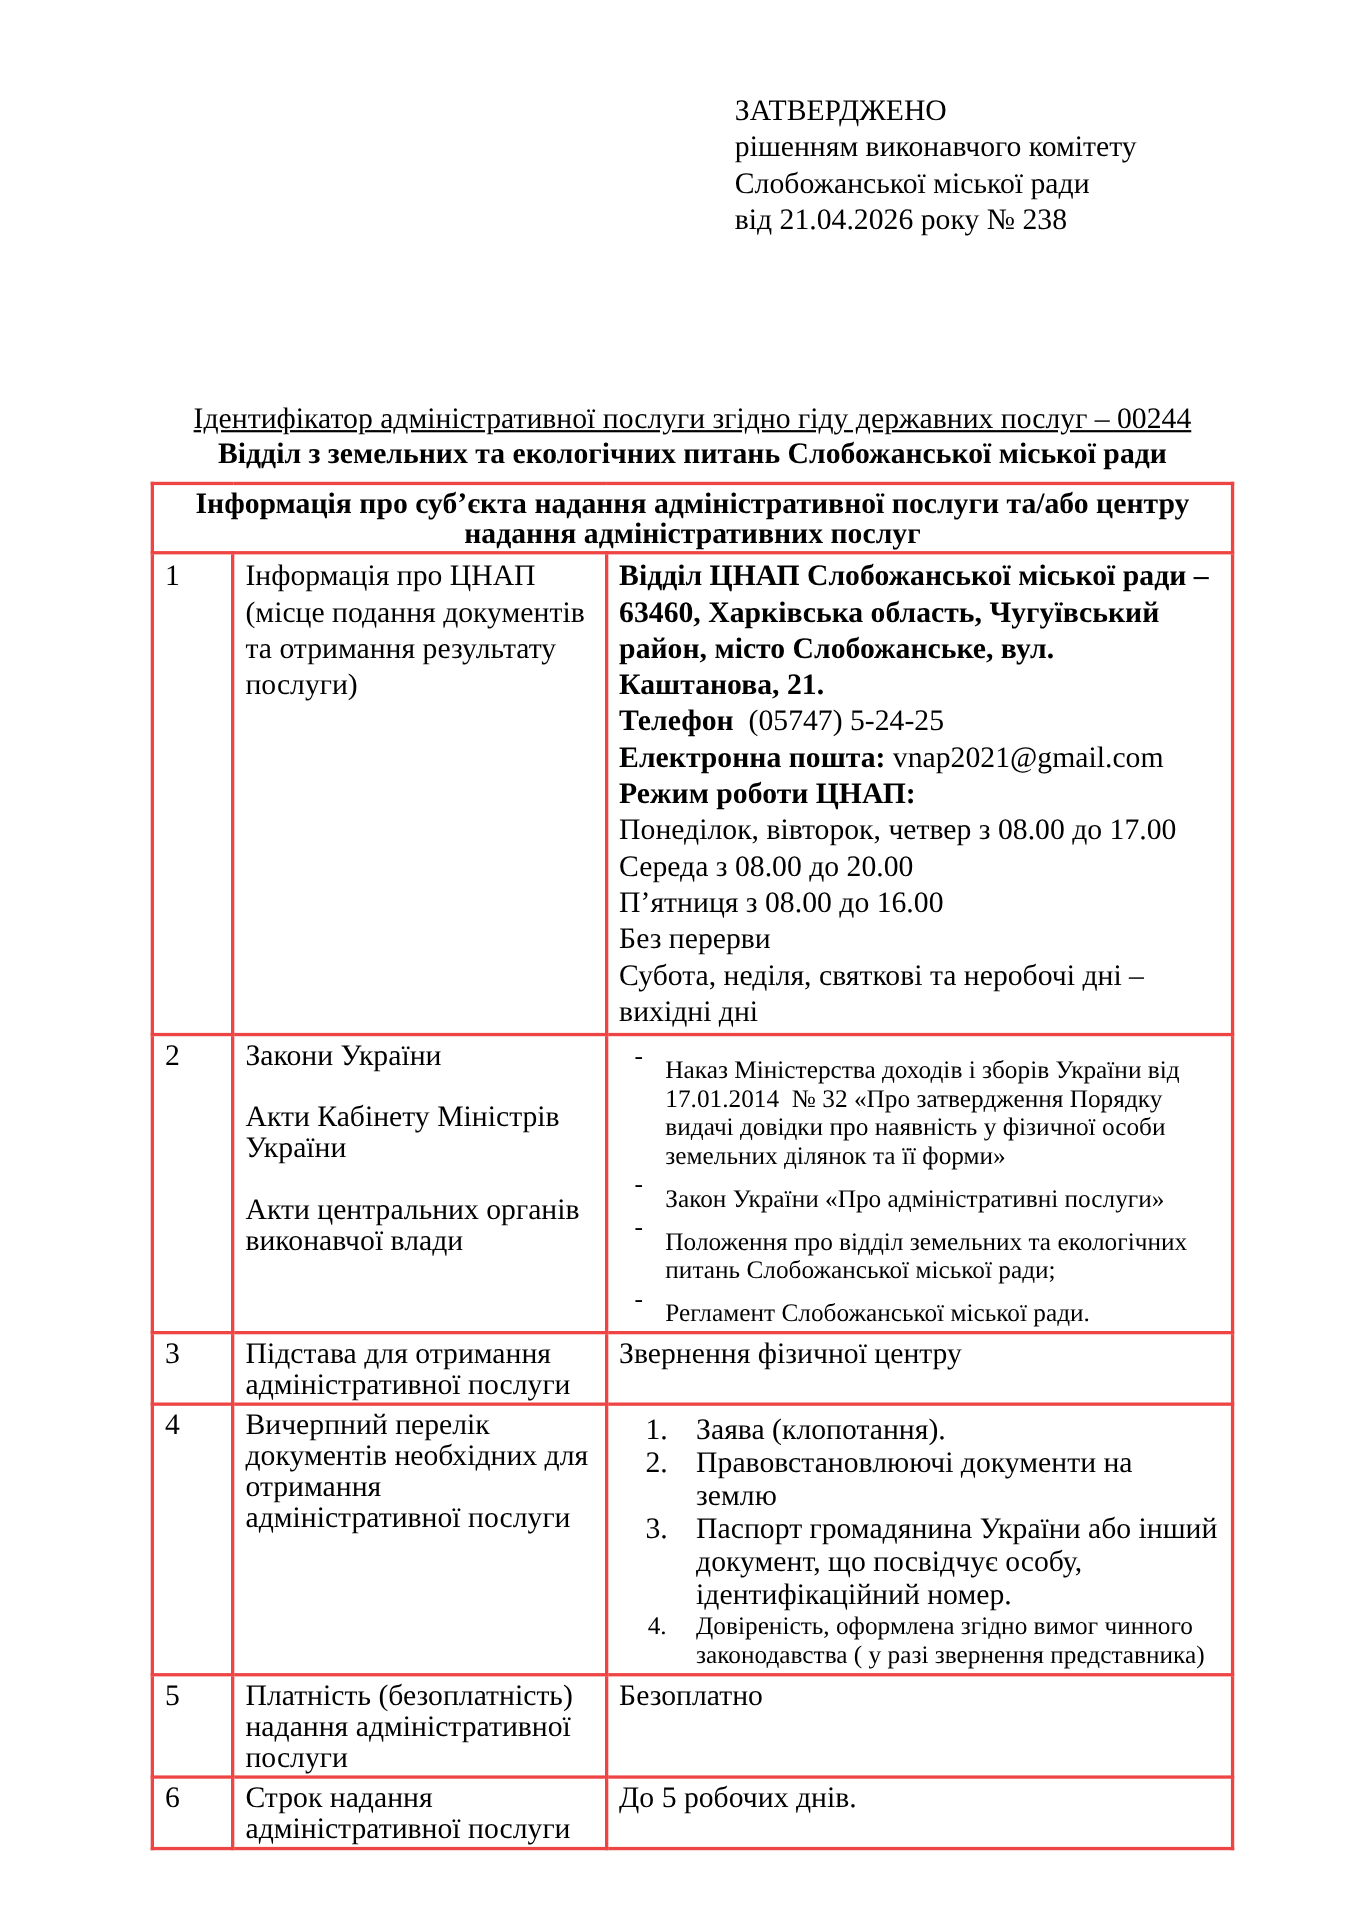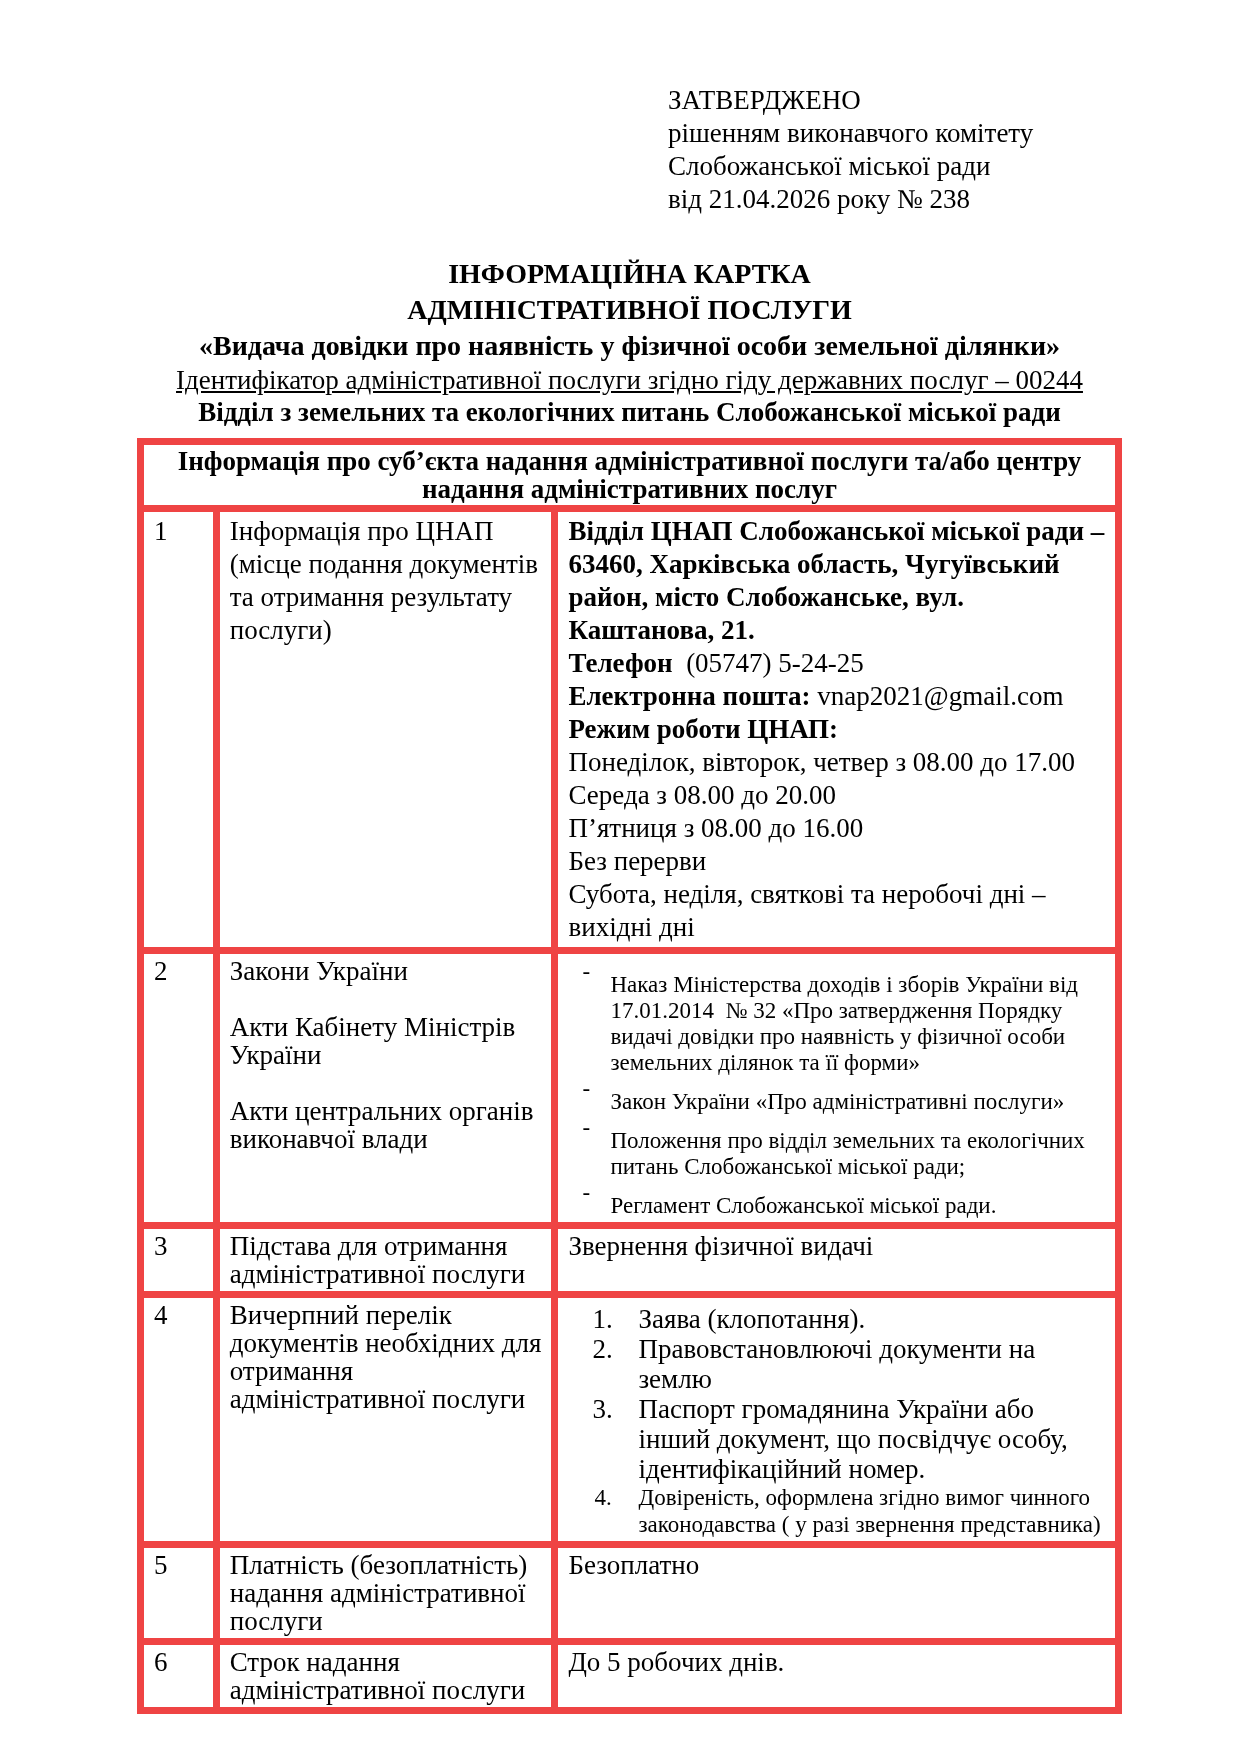--- a/index.html
+++ b/index.html
@@ -88,11 +88,6 @@
     <div>від 21.04.2026 року № 238</div>
   </div>
 
-  <div class="title-block">
-    <div>ІНФОРМАЦІЙНА КАРТКА</div>
-    <div>АДМІНІСТРАТИВНОЇ ПОСЛУГИ</div>
-    <div>«Видача довідки про наявність у фізичної особи земельної ділянки»</div>
-  </div>
 
   <div class="subtitle-block">
     <div class="identifier">Ідентифікатор адміністративної послуги згідно гіду державних послуг – 00244</div>

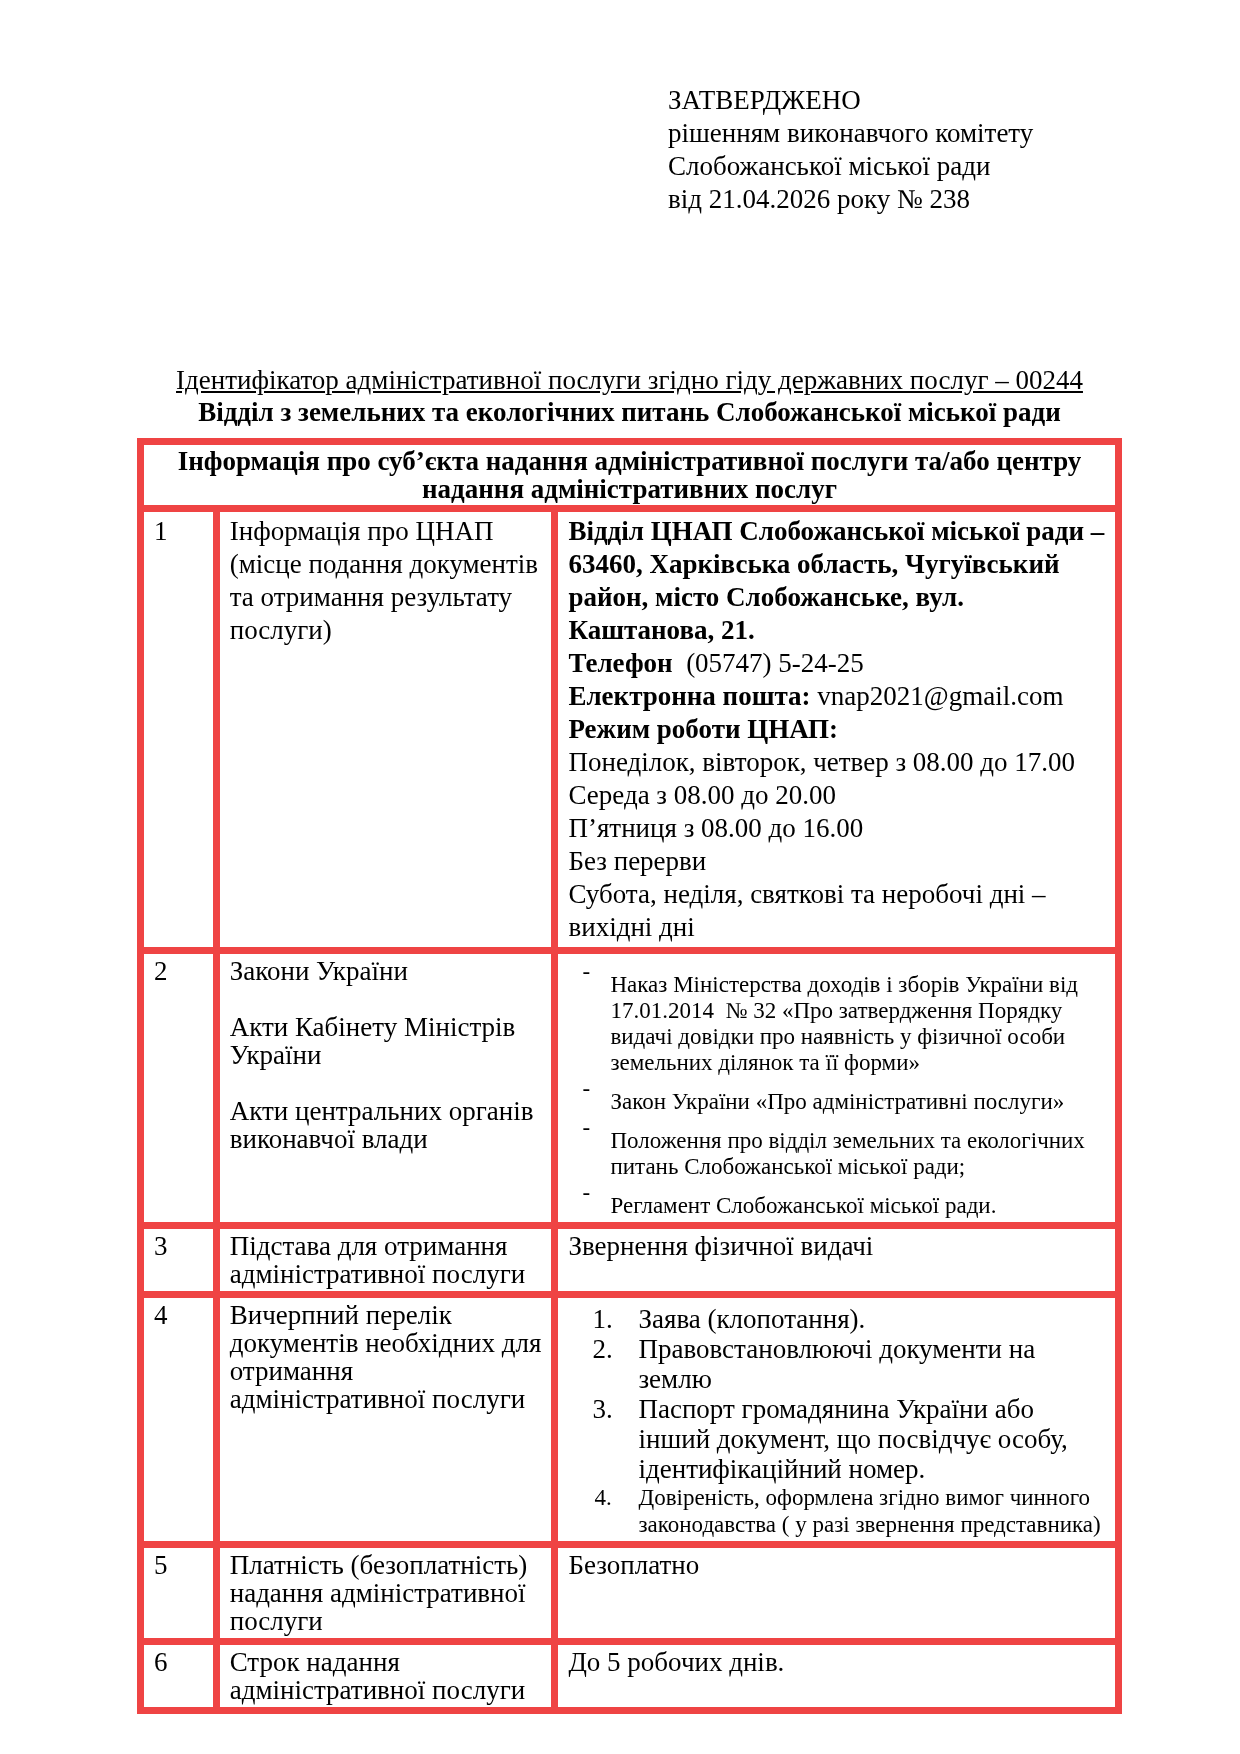--- a/index.html
+++ b/index.html
@@ -34,7 +34,7 @@
     width: 985px; border-collapse: collapse;
     font-size: 27px; line-height: 28px;
   }
-  table.doc, table.doc td { border: 7px solid #ef4444; }
+  table.doc, table.doc td { border: 3px solid #ef4444; }
   table.doc td { vertical-align: top; padding: 3px 10px 3px 10px; }
 
   td.num   { width: 50px;  padding-left: 12px; }

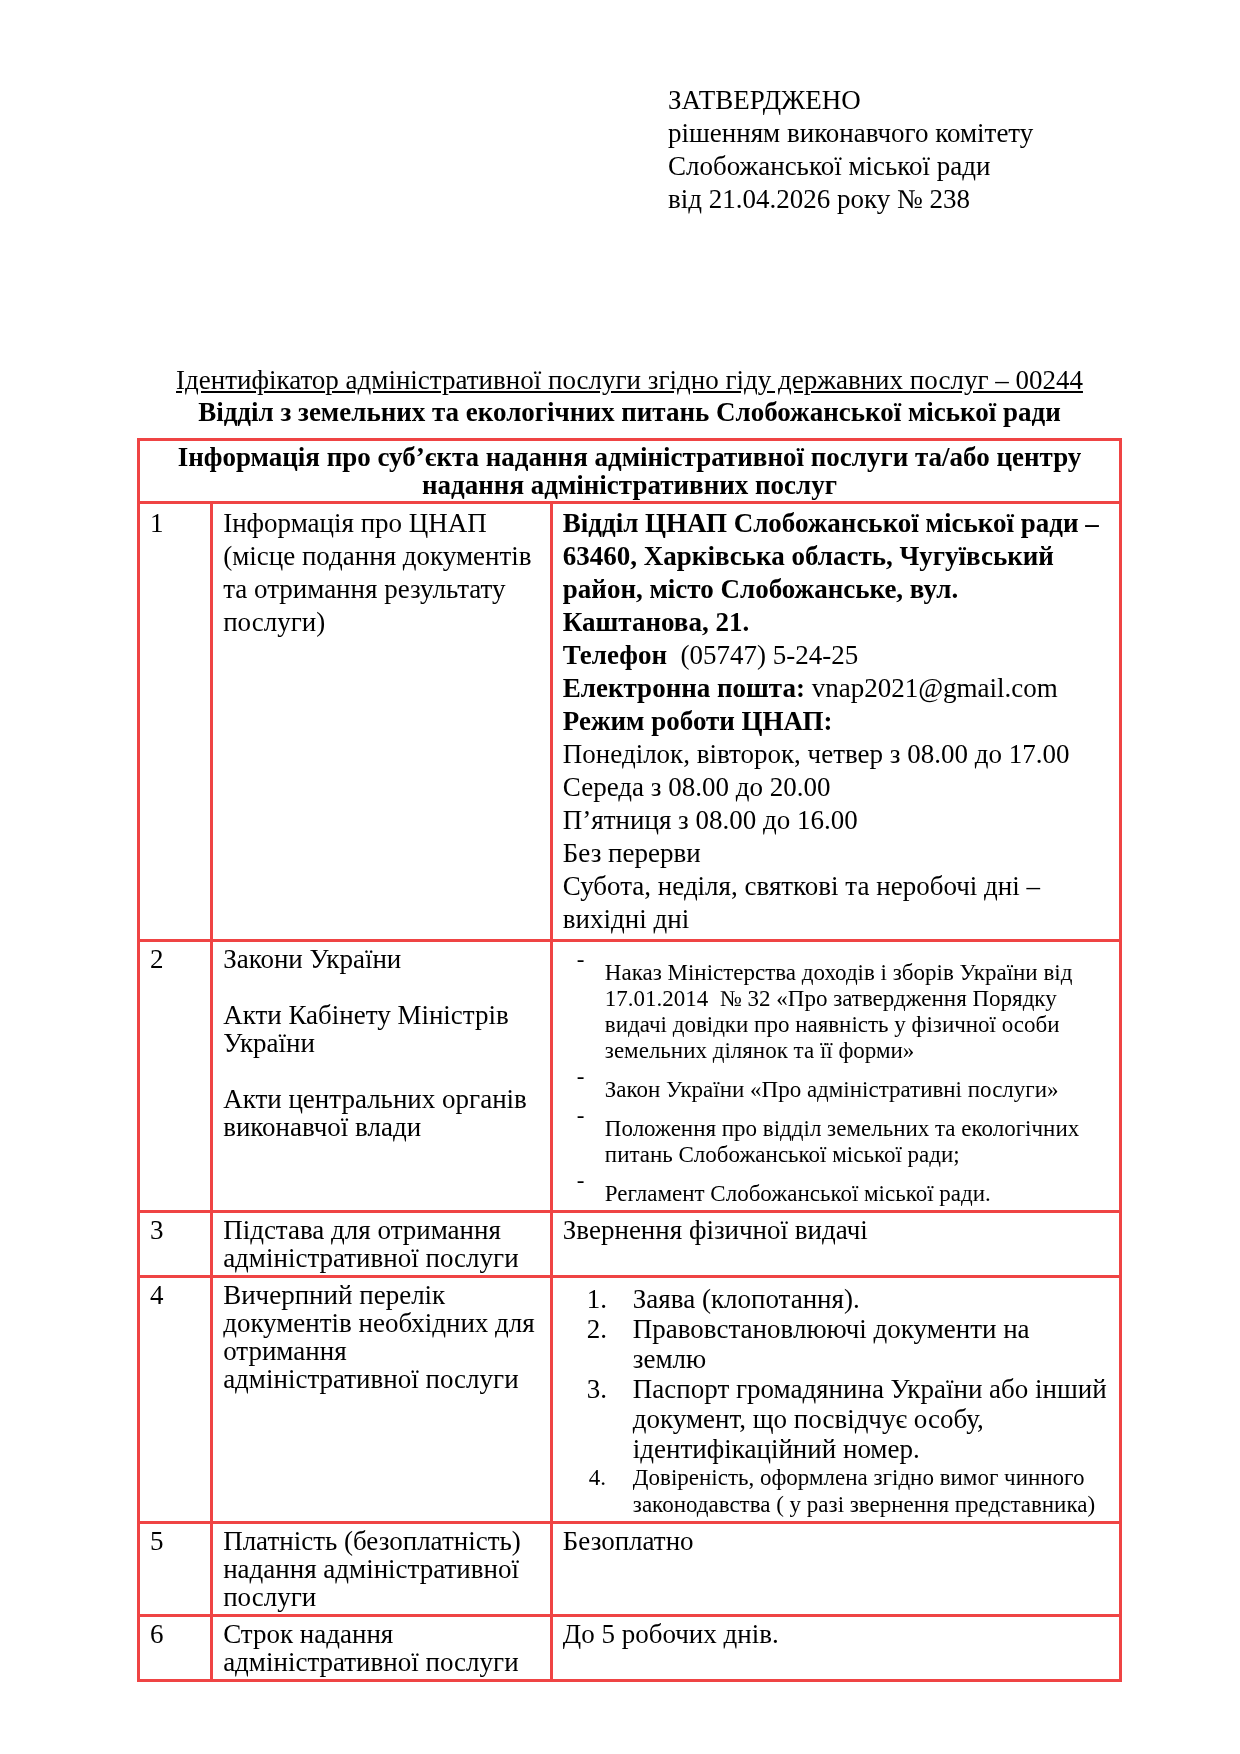--- a/index.html
+++ b/index.html
@@ -149,7 +149,7 @@
     <tr class="r3">
       <td class="num">3</td>
       <td class="lbl">Підстава для отримання адміністративної послуги</td>
-      <td class="val">Звернення фізичної видачі</td>
+      <td class="val">Звернення фізичної центру</td>
     </tr>
 
     <tr class="r4">

